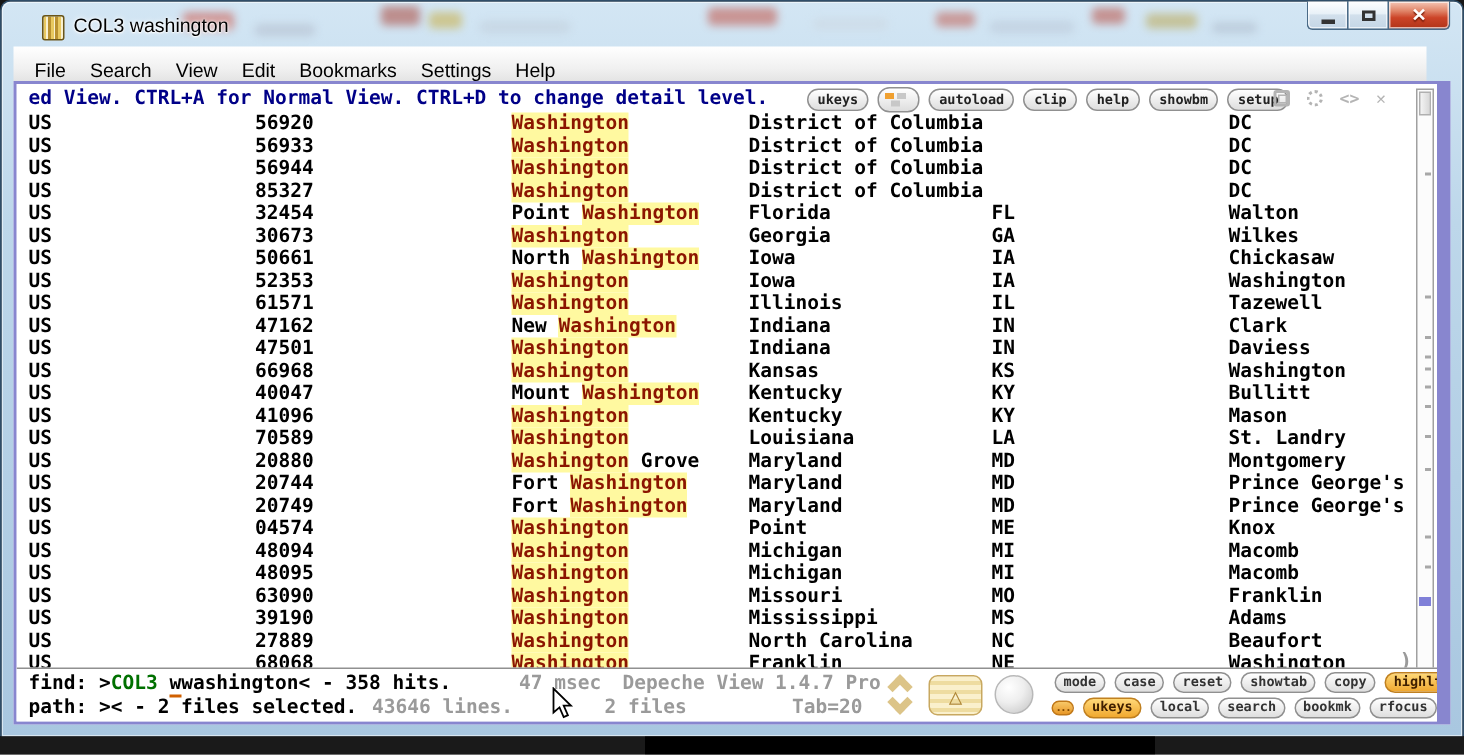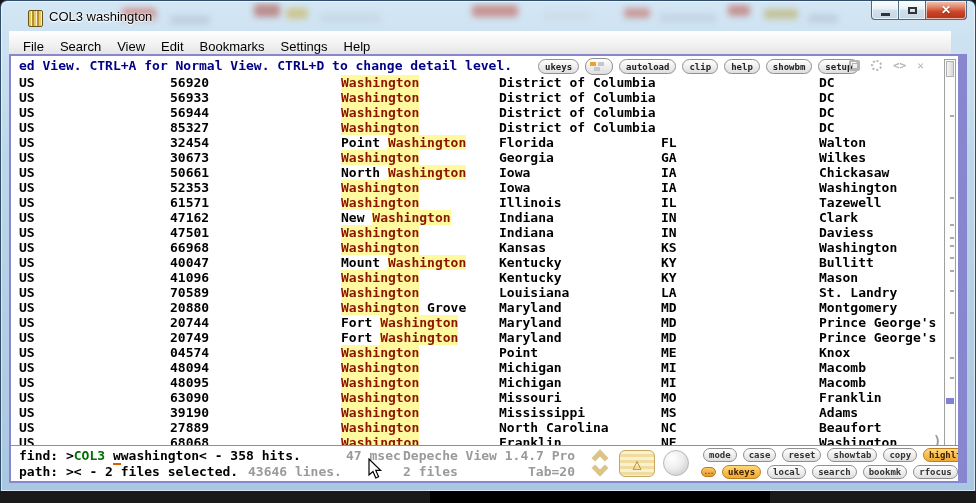--- a/index.html
+++ b/index.html
@@ -80,7 +80,7 @@
   .green{color:#007000;}
   .uline{border-bottom:2px solid #d06000;}
   .st-abs{position:absolute;white-space:pre;}
-  .st-ver{left:392px;top:2px;}
+  .st-ver{left:404px;top:2px;}
   .st-msec{left:335px;top:2px;}
   .st-lines{left:237px;top:18px;}
   .st-files{left:392px;top:18px;}

